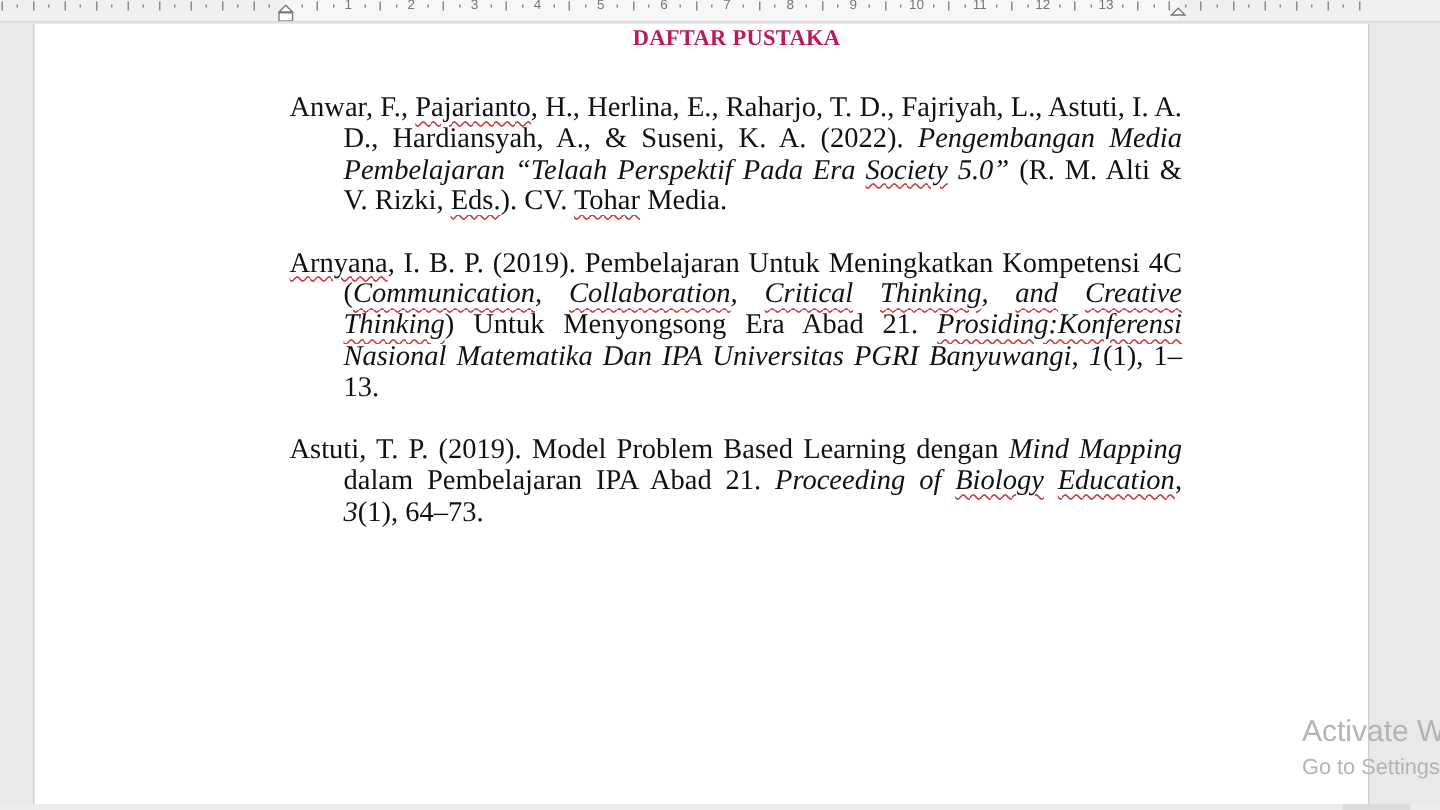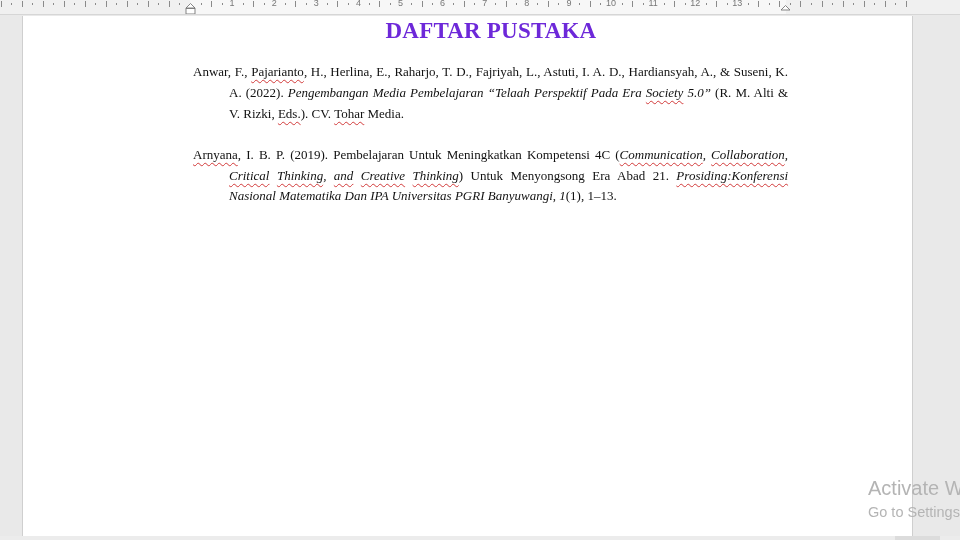--- a/index.html
+++ b/index.html
@@ -39,7 +39,7 @@
 
   .title {
     position: absolute; left: 170px; top: 2px; width: 596px; text-align: center;
-    font-weight: bold; font-size: 23px; color: #6d28d9; letter-spacing: 0.2px;
+    font-weight: bold; font-size: 15px; color: #be185d; letter-spacing: 0.2px;
   }
 
   .refs { position: absolute; left: 170px; top: 46px; width: 595px; }

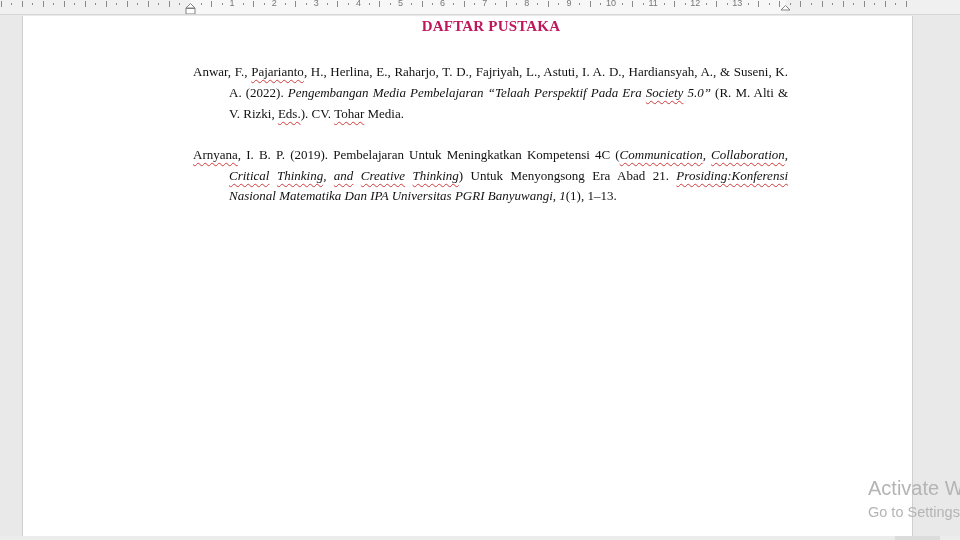--- a/index.html
+++ b/index.html
@@ -44,7 +44,7 @@
 
   .refs { position: absolute; left: 170px; top: 46px; width: 595px; }
   .ref {
-    font-size: 13px; line-height: 20.8px; color: #111;
+    font-size: 19px; line-height: 20.8px; color: #111;
     text-align: justify; padding-left: 36px; text-indent: -36px;
     margin-bottom: 20.5px;
   }

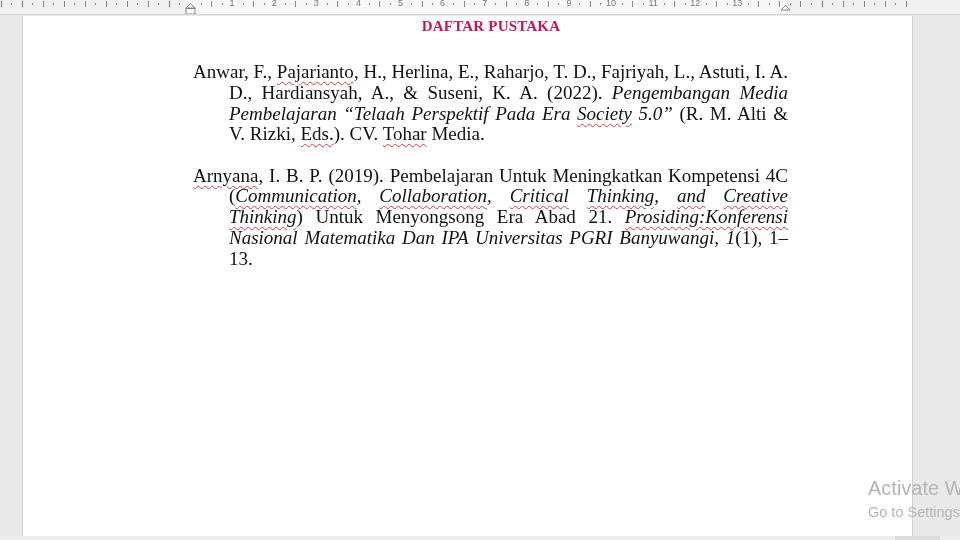--- a/index.html
+++ b/index.html
@@ -169,6 +169,7 @@
   <div class="refs" id="refs">
       <p class="ref"><span>Anwar, F., </span><span class="sq">Pajarianto</span><span>, H., Herlina, E., Raharjo, T. D., Fajriyah, L., Astuti, I. A. D., Hardiansyah, A., &amp; Suseni, K. A. (2022). </span><i>Pengembangan Media Pembelajaran “Telaah Perspektif Pada Era </i><i class="sq">Society</i><i> 5.0”</i><span> (R. M. Alti &amp; V. Rizki, </span><span class="sq">Eds.</span><span>). CV. </span><span class="sq">Tohar</span><span> Media.</span></p>
       <p class="ref"><span class="sq">Arnyana</span><span>, I. B. P. (2019). Pembelajaran Untuk Meningkatkan Kompetensi 4C (</span><i class="sq">Communication</i><i>, </i><i class="sq">Collaboration</i><i>, </i><i class="sq">Critical</i><i> </i><i class="sq">Thinking</i><i>, </i><i class="sq">and</i><i> </i><i class="sq">Creative</i><i> </i><i class="sq">Thinking</i><span>) Untuk Menyongsong Era Abad 21. </span><i class="sq">Prosiding:Konferensi</i><i> Nasional Matematika Dan IPA Universitas PGRI Banyuwangi</i><span>, </span><i>1</i><span>(1), 1–13.</span></p>
+      <p class="ref"><span>Astuti, T. P. (2019). Model Problem Based Learning dengan </span><i>Mind Mapping</i><span> dalam Pembelajaran IPA Abad 21. </span><i>Proceeding of </i><i class="sq">Biology</i><i> </i><i class="sq">Education</i><span>, </span><i>3</i><span>(1), 64–73.</span></p>
     </div>
 </div>
 

